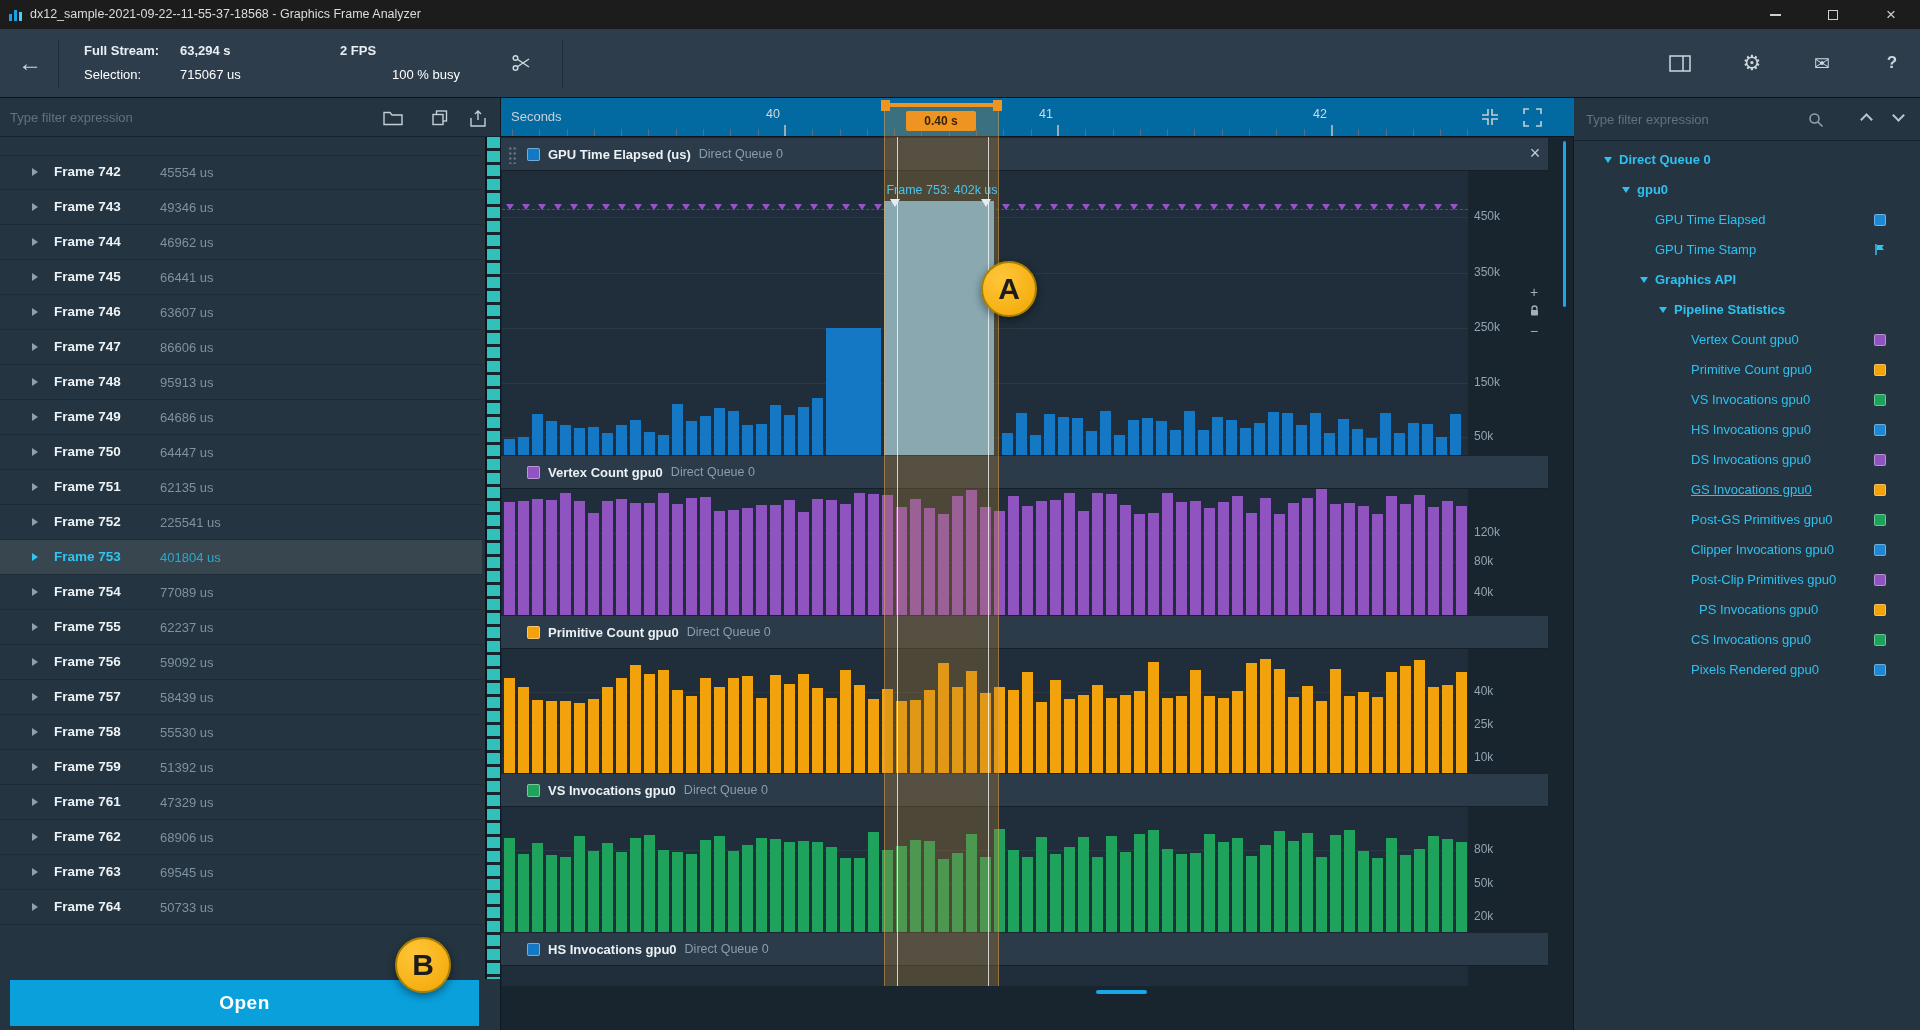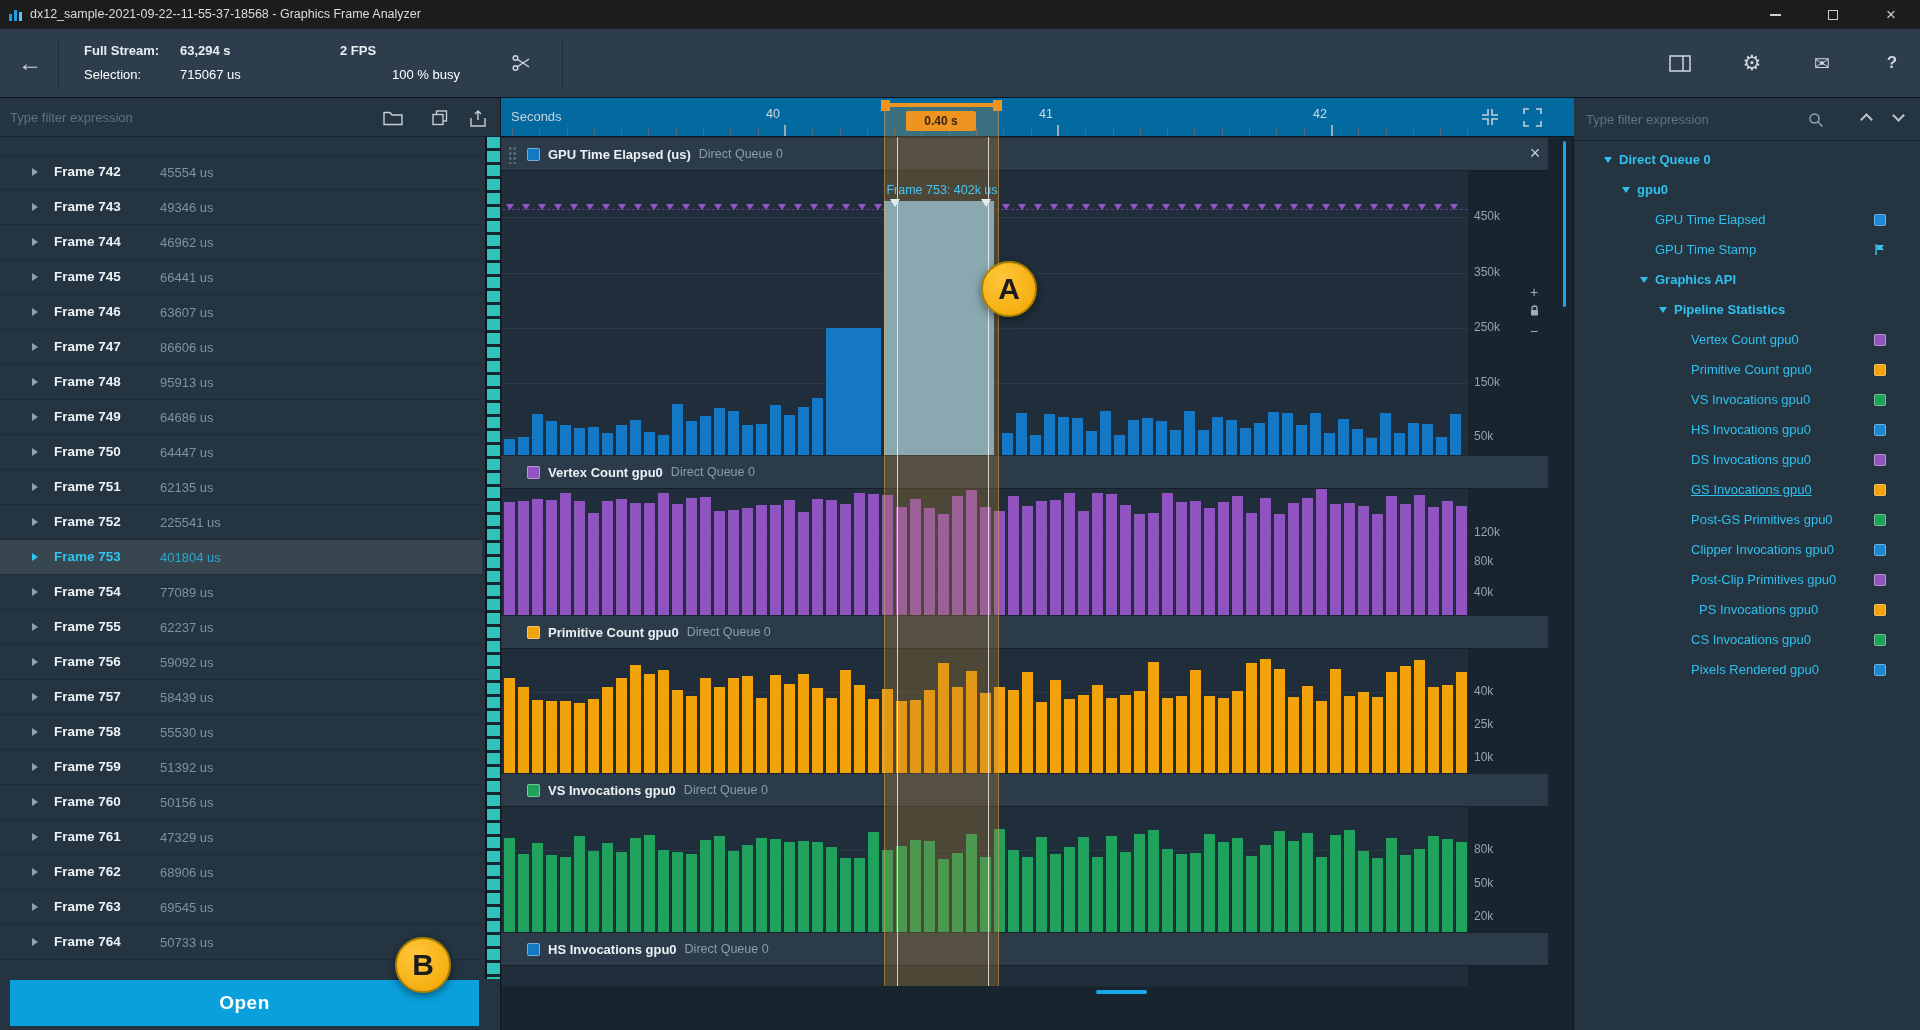--- a/index.html
+++ b/index.html
@@ -275,11 +275,6 @@
     <span class="caret-right"></span>
     <span class="f-name">Frame 759</span>
     <span class="f-time">51392 us</span>
-  </div>
-      <div class="frame-row">
-    <span class="caret-right"></span>
-    <span class="f-name">Frame 760</span>
-    <span class="f-time">50156 us</span>
   </div>
       <div class="frame-row">
     <span class="caret-right"></span>

